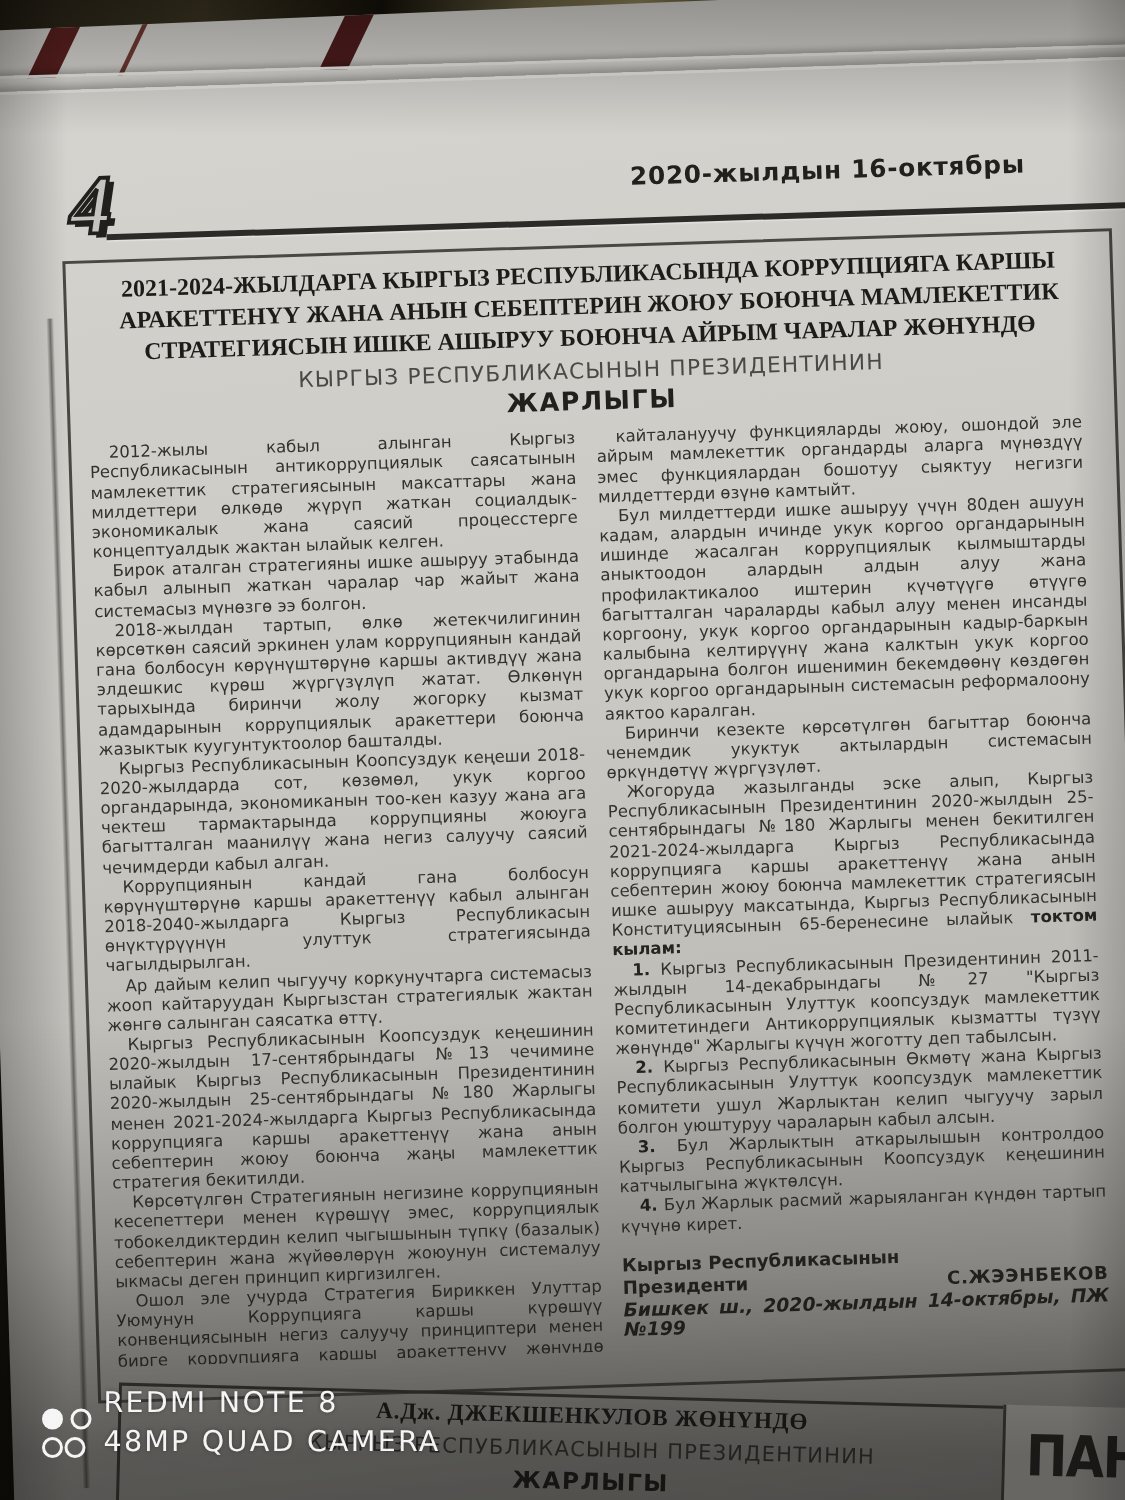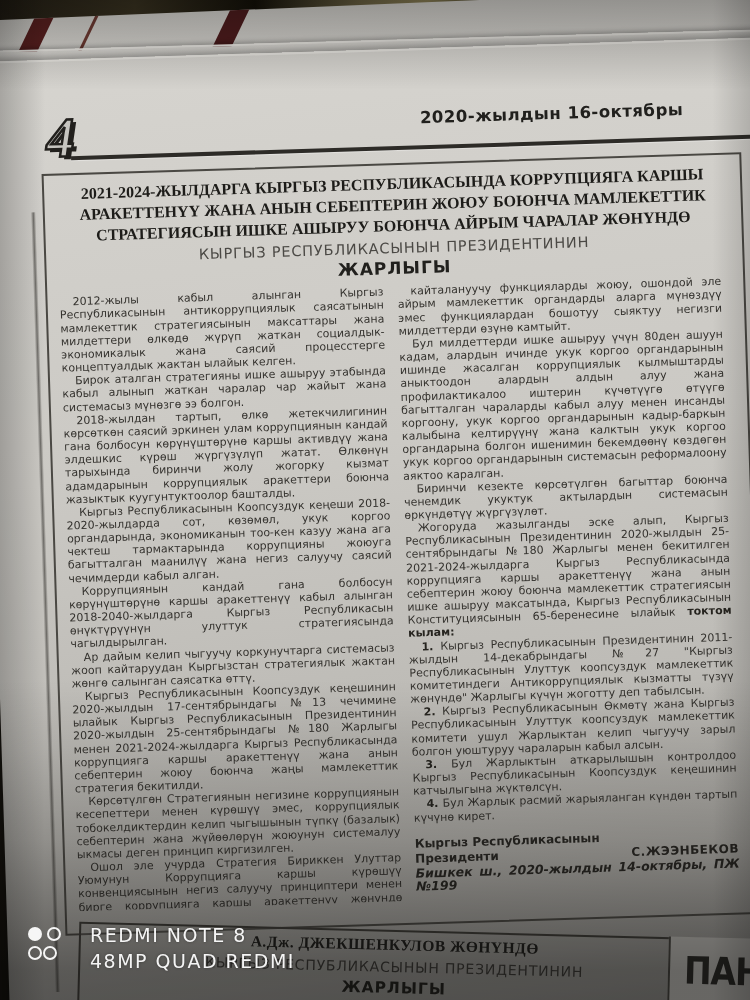--- a/index.html
+++ b/index.html
@@ -68,8 +68,8 @@
       linear-gradient(to bottom,rgba(0,0,0,.30) 0%,rgba(0,0,0,0) 9%,rgba(0,0,0,0) 68%,rgba(0,0,0,.18) 84%,rgba(0,0,0,.42) 97%),
       linear-gradient(to right,rgba(0,0,0,.22) 0%,rgba(0,0,0,0) 6%,rgba(0,0,0,0) 95%,rgba(0,0,0,.16) 100%);}
   
-  .watermark{position:absolute;left:28px;top:924px;display:flex;gap:29px;
-    color:rgba(255,255,255,.94);align-items:flex-start;}
+  .watermark{position:absolute;left:28px;top:924px;display:flex;gap:8px;
+    color:rgba(255,255,255,.94);align-items:flex-end;}
   .wm-logo{display:flex;flex-direction:column;gap:5px;padding-top:3px;}
   .wm-row{display:flex;gap:5px;}
   .dot{width:14px;height:14px;border-radius:50%;}

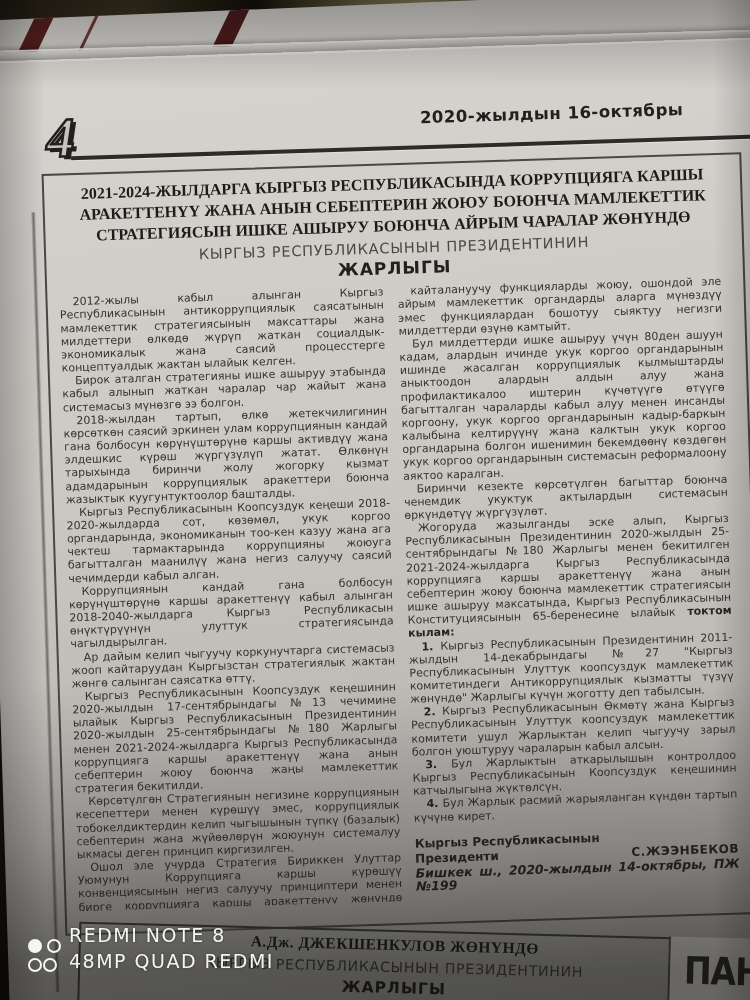--- a/index.html
+++ b/index.html
@@ -166,7 +166,7 @@
     </div>
     <div class="wm-text">
       <div class="wm-line">REDMI NOTE 8</div>
-      <div class="wm-line">48MP QUAD REDMI</div>
+      <div class="wm-line">48MP QUAD CAMERA</div>
     </div>
   </div>
 </div>

